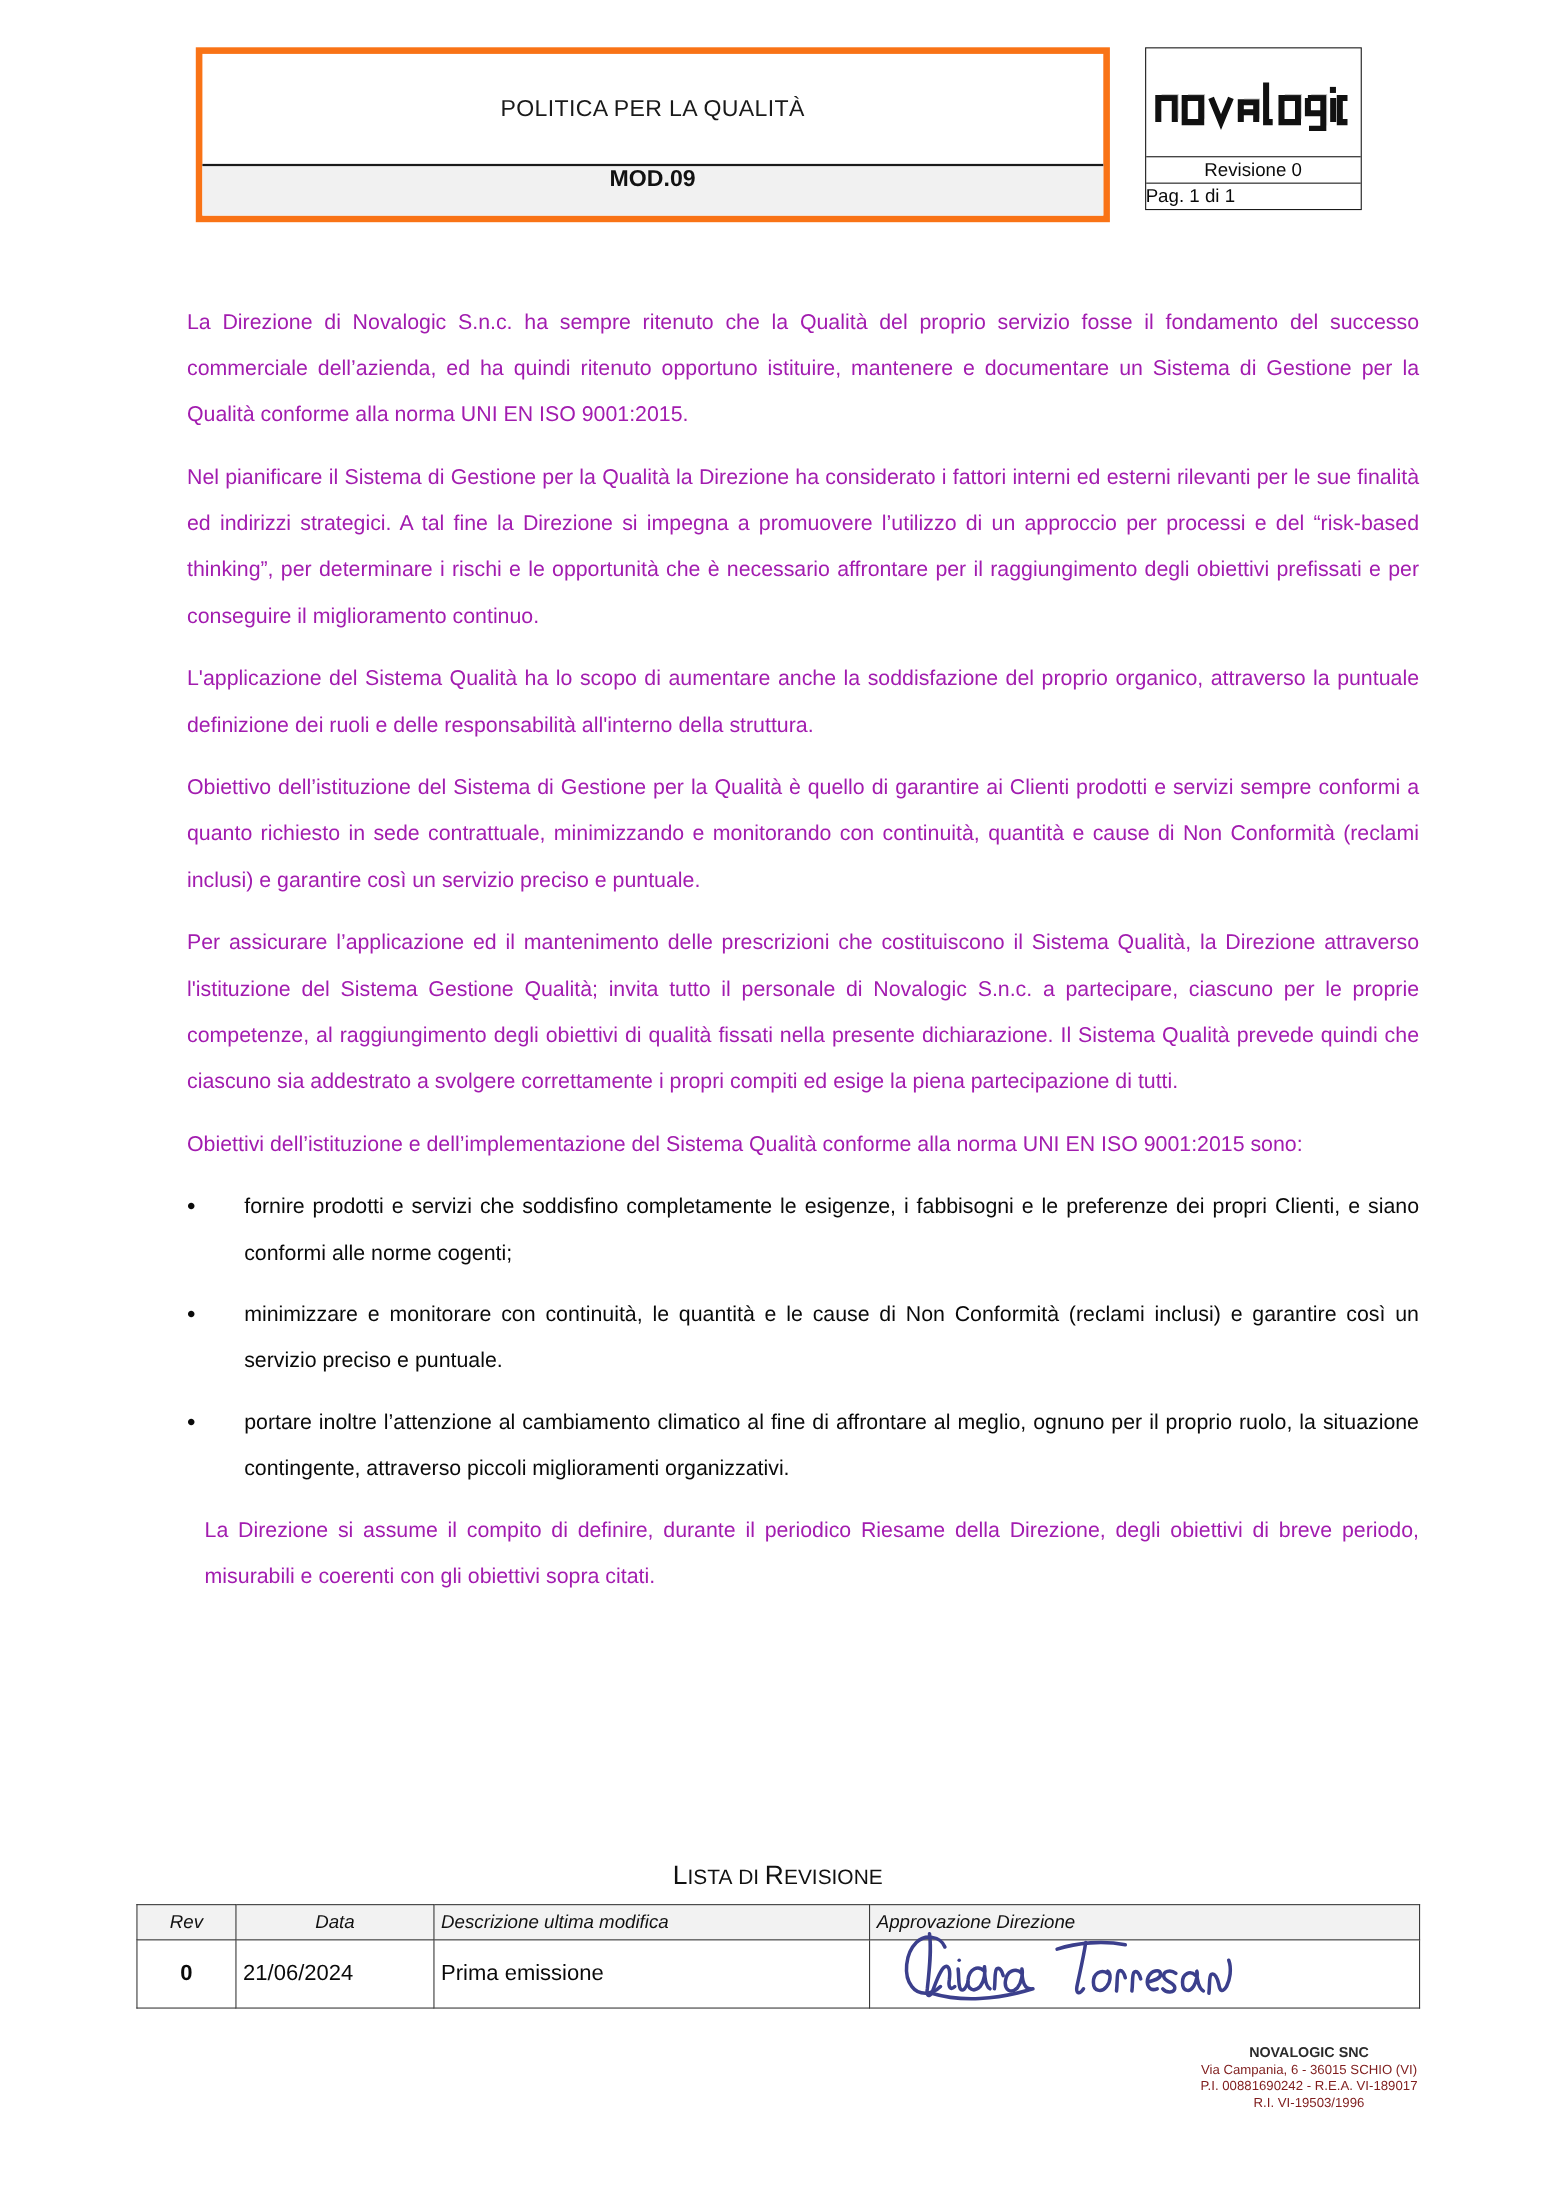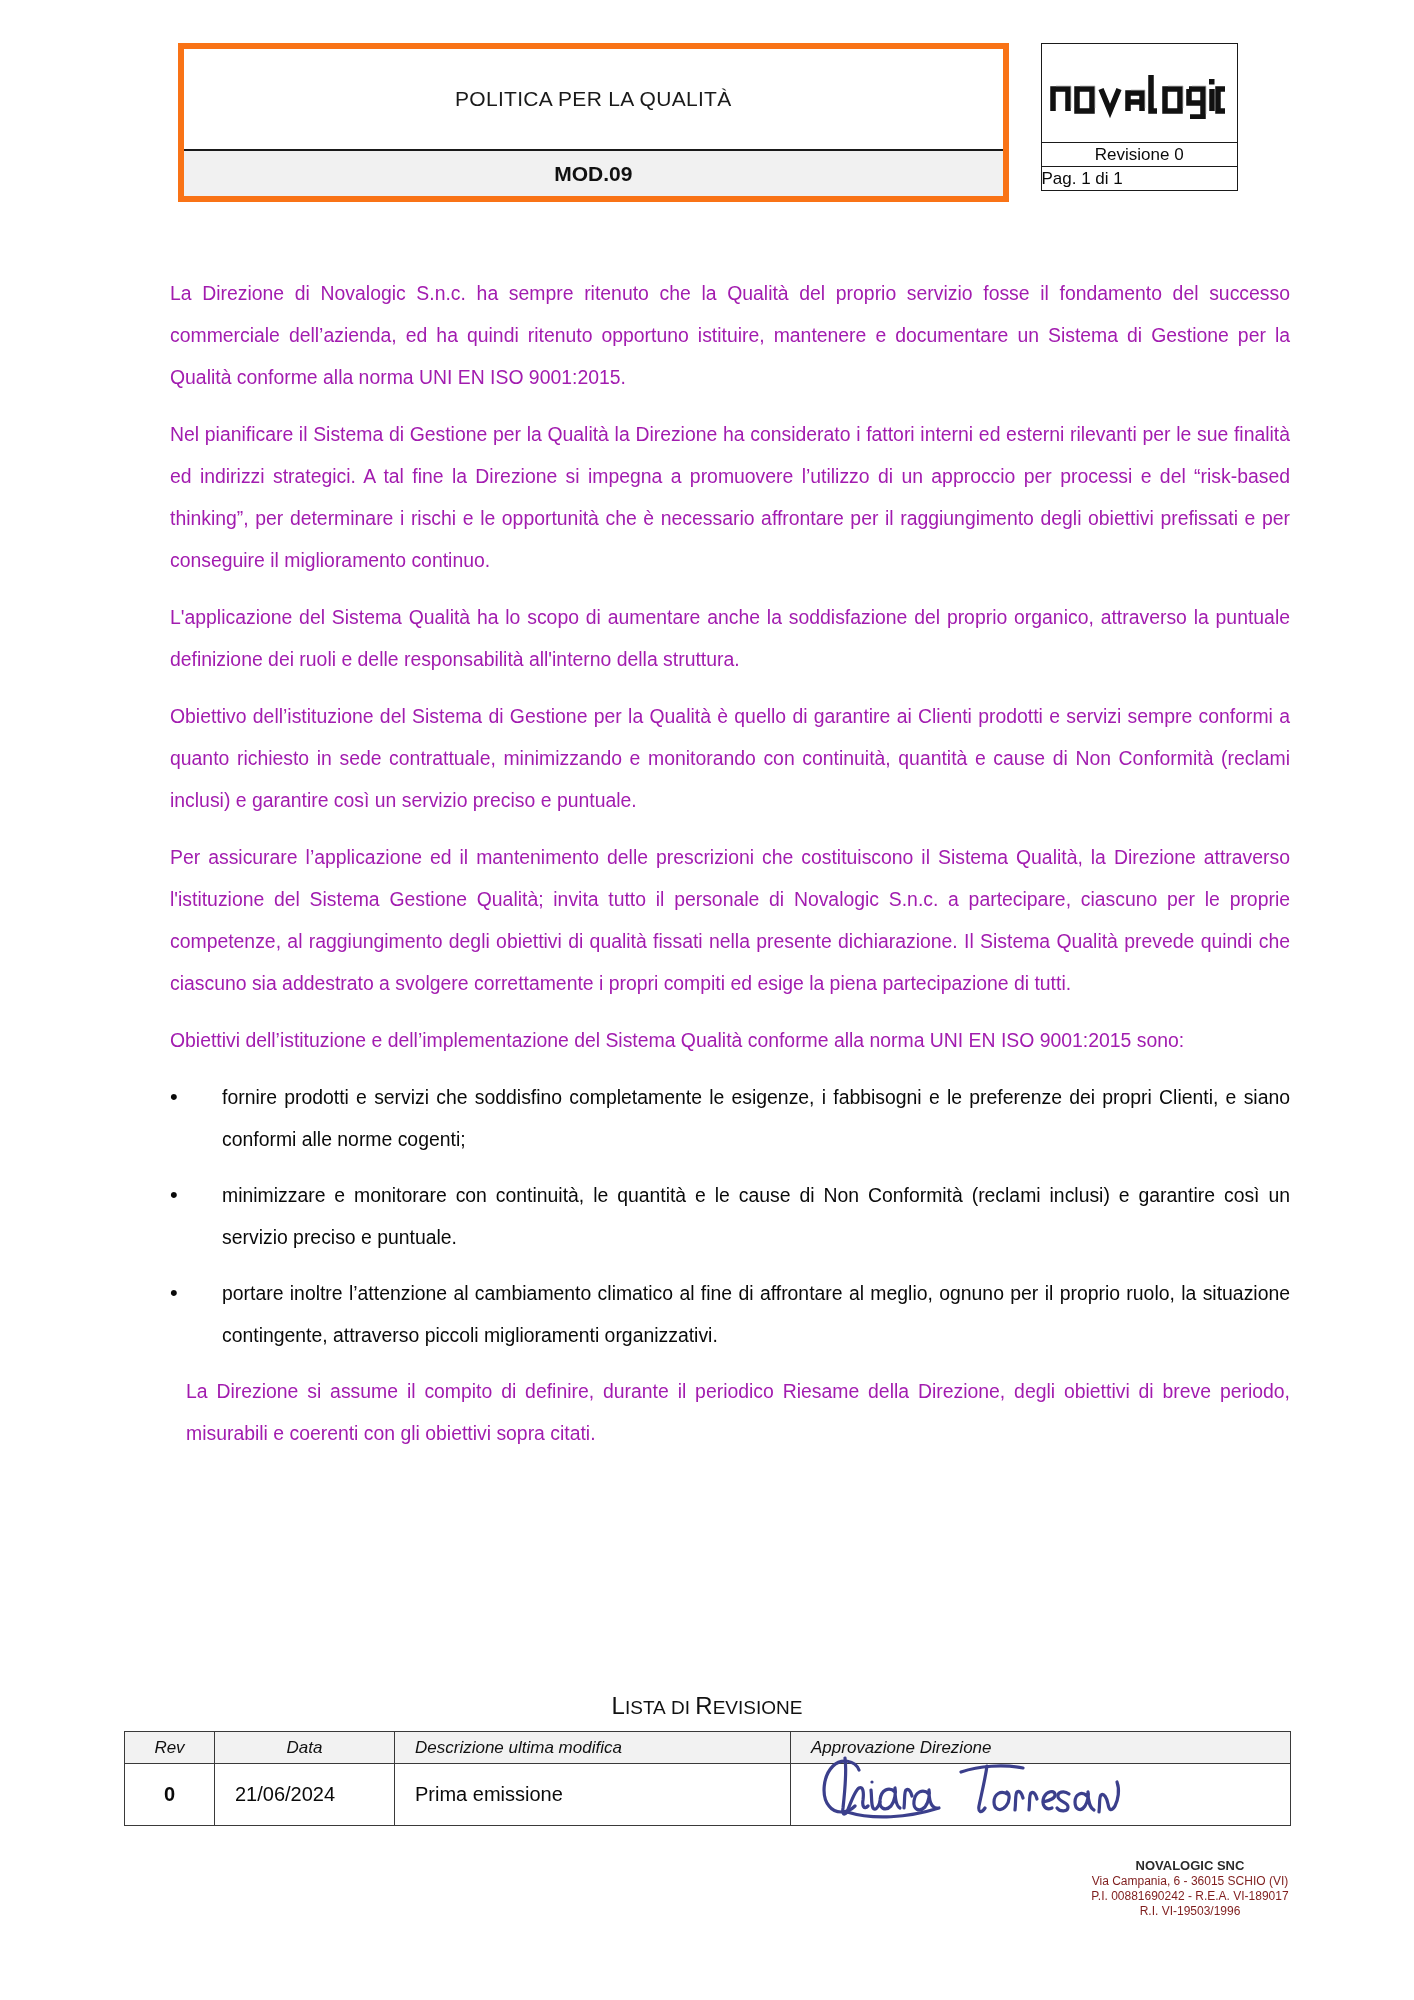--- a/index.html
+++ b/index.html
@@ -54,7 +54,7 @@
     border-top: 2px solid #1a1a1a;
     background: #f1f1f1;
     display: flex;
-    align-items: center;
+    align-items: flex-start;
     justify-content: center;
     box-sizing: border-box;
   }

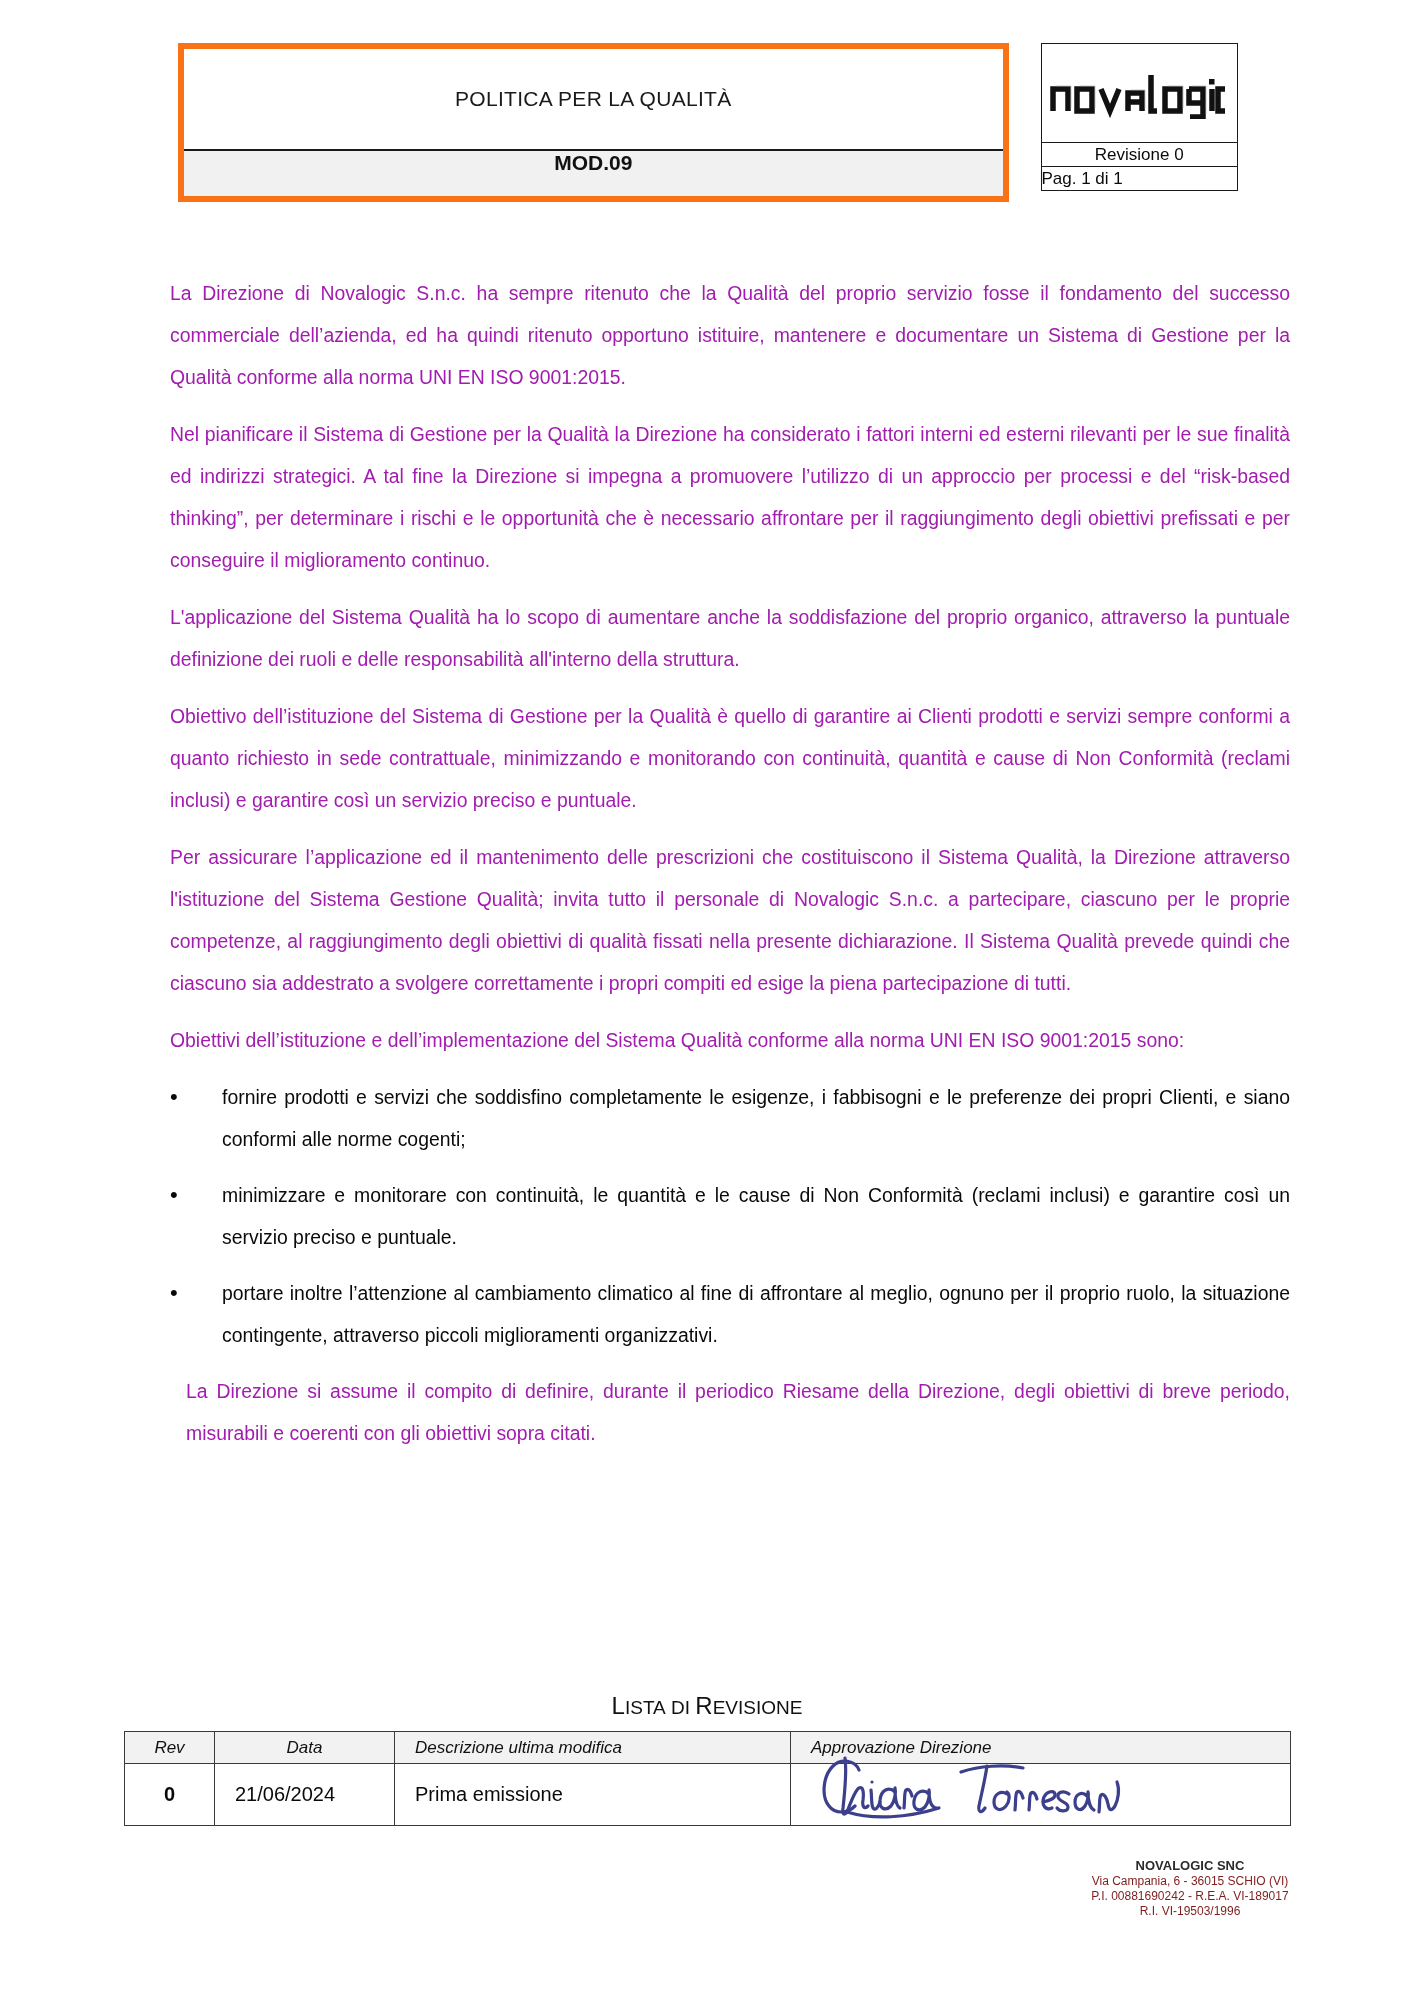--- a/index.html
+++ b/index.html
@@ -160,7 +160,7 @@
   .rev-table td, .rev-table th {
     border: 1px solid #3a3a3a;
     box-sizing: border-box;
-    padding: 0 20px;
+    padding: 0 6px;
   }
   .rev-table thead td {
     background: #f2f2f2;

